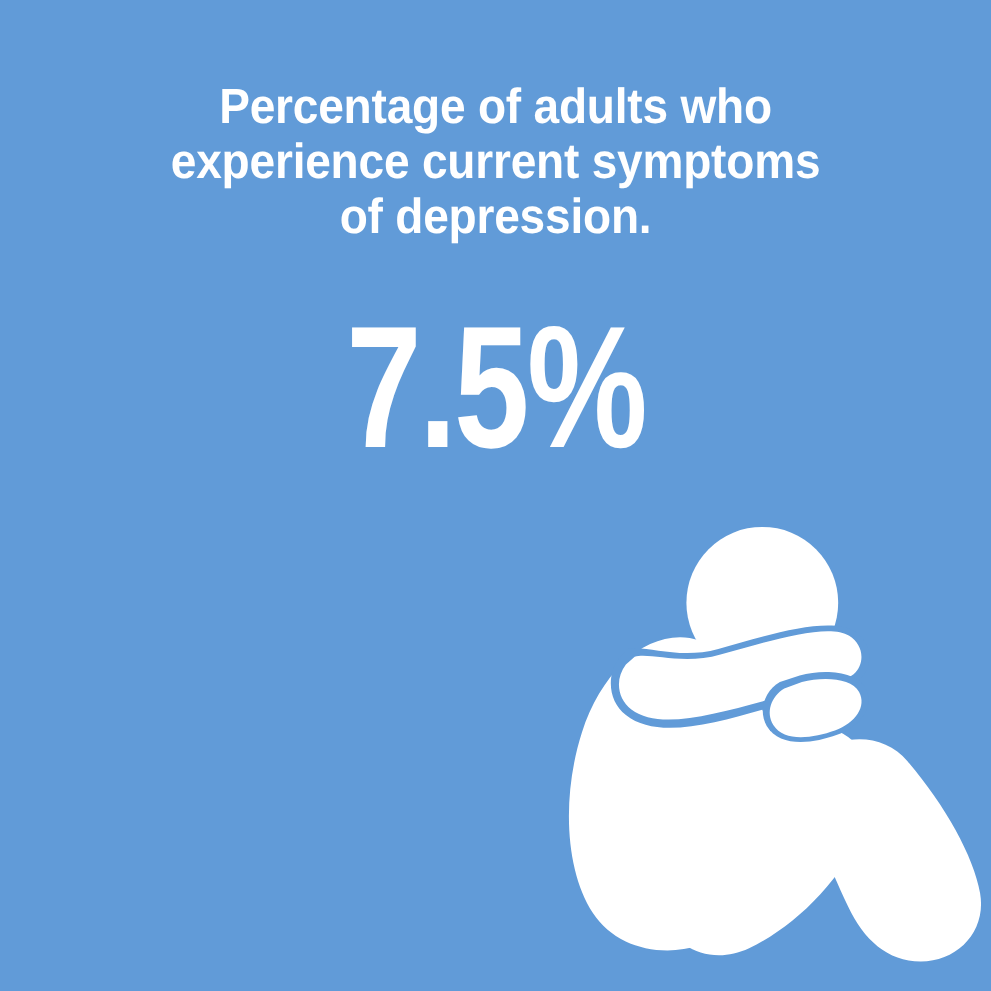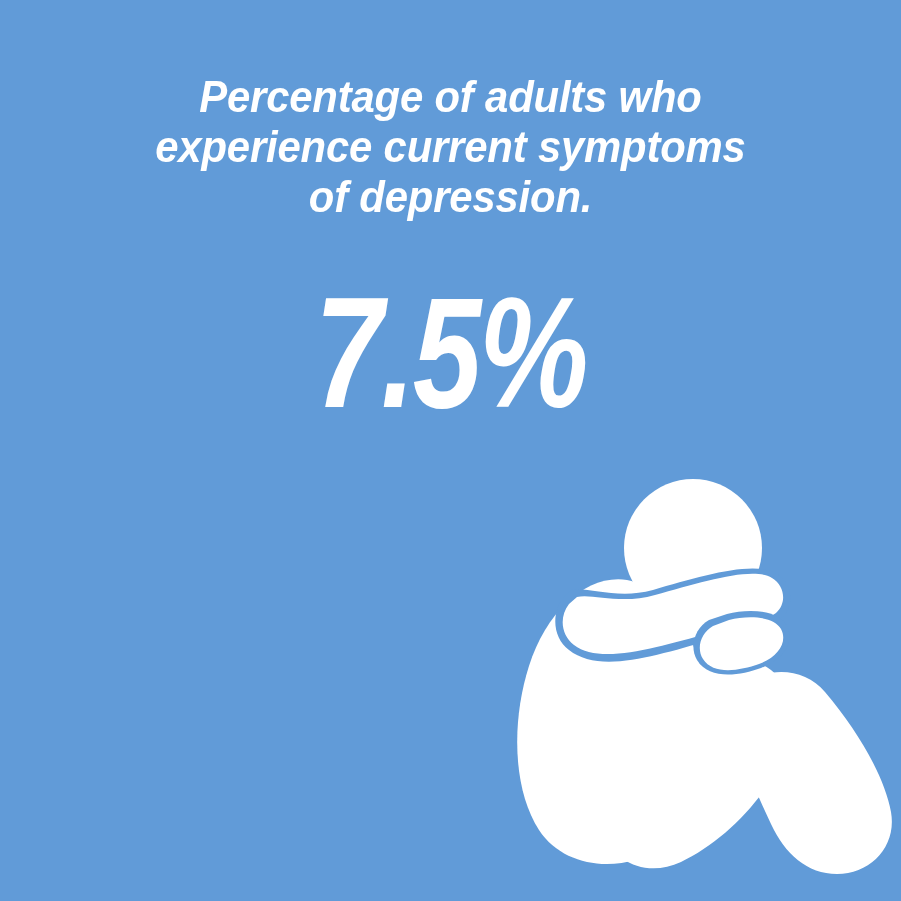--- a/index.html
+++ b/index.html
@@ -19,7 +19,6 @@
     height: 901px;
     background: #619BD8;
     overflow: hidden;
-    font-style: italic;
   }
 
   

